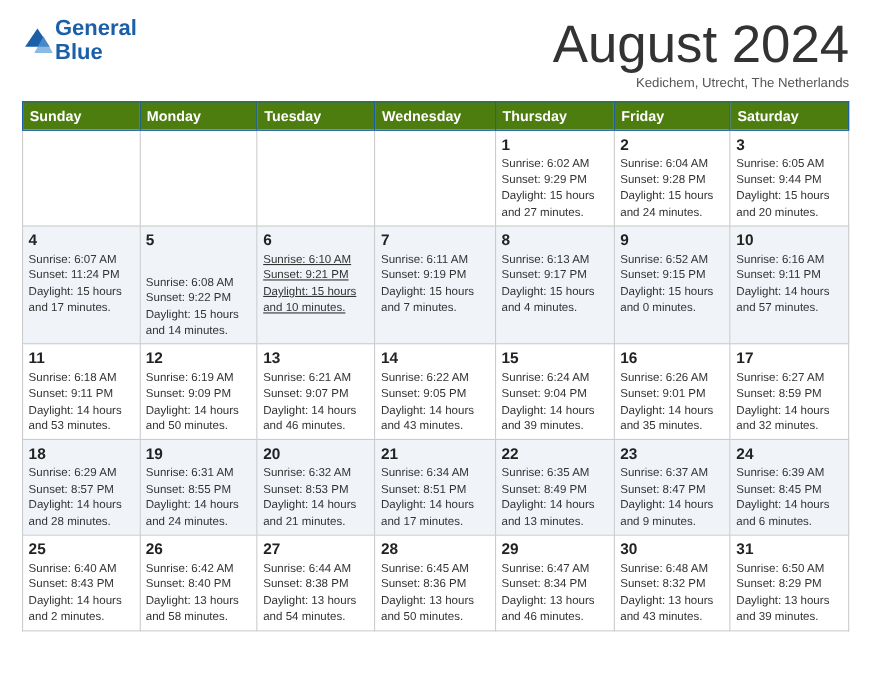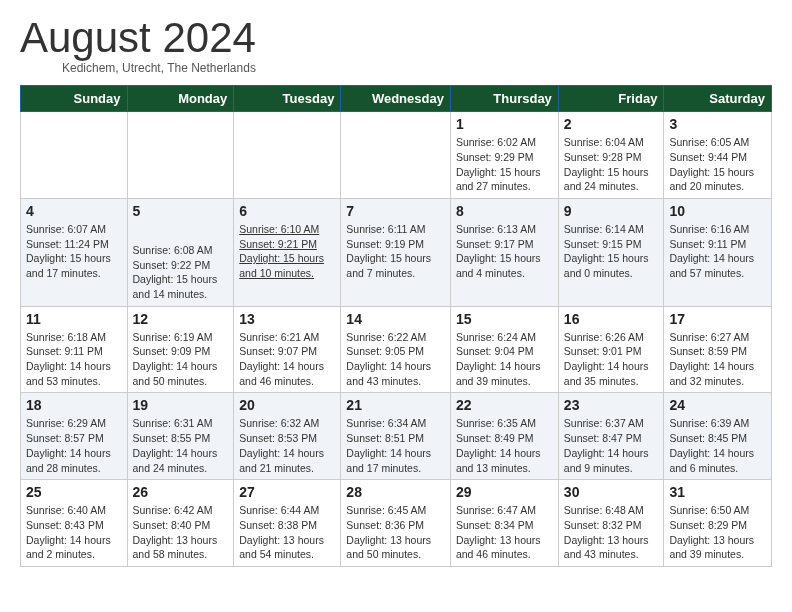--- a/index.html
+++ b/index.html
@@ -51,6 +51,16 @@
 
 <div class="page">
   <div class="header">
+    <div class="logo">
+      <svg class="logo-icon" viewBox="0 0 40 40">
+        <polygon points="20,4 36,28 4,28" fill="#1a5fa8"></polygon>
+        <polygon points="28,14 40,36 16,36" fill="#5b9bd5" opacity="0.7"></polygon>
+      </svg>
+      <div>
+        <div style="font-size:20px;font-weight:bold;color:#1a5fa8;line-height:1.1;">General</div>
+        <div style="font-size:20px;font-weight:bold;color:#1a5fa8;line-height:1.1;">Blue</div>
+      </div>
+    </div>
     <div class="title-block">
       <div class="main-title">August 2024</div>
       <div class="subtitle">Kedichem, Utrecht, The Netherlands</div>

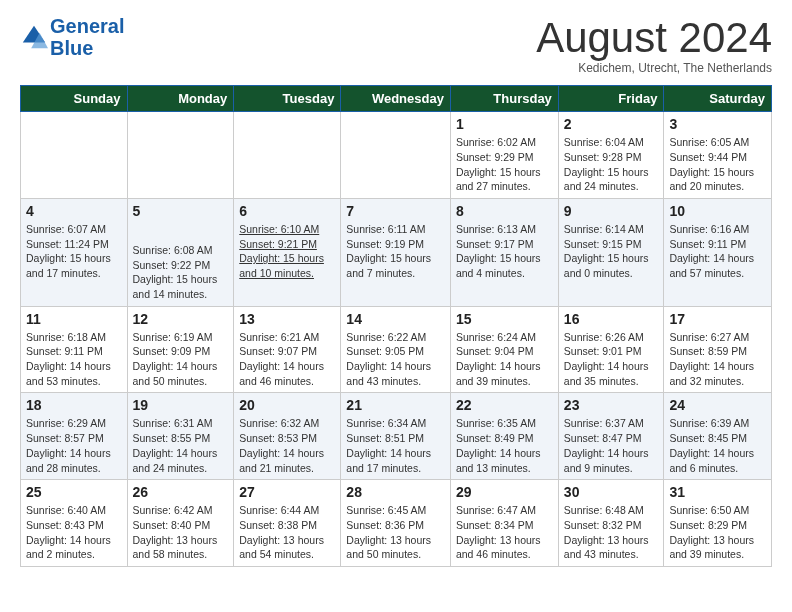--- a/index.html
+++ b/index.html
@@ -13,7 +13,7 @@
     .logo-icon { width: 28px; height: 28px; margin-right: 2px; }
     
     .title-block { text-align: right; }
-    .main-title { font-size: 42px; font-weight: 300; color: #333; line-height: 1.1; }
+    .main-title { font-size: 48px; font-weight: 300; color: #333; line-height: 1.1; }
     .subtitle { font-size: 12px; color: #555; font-weight: normal; }
     
     .calendar { width: 100%; border-collapse: collapse; font-size: 11px; }

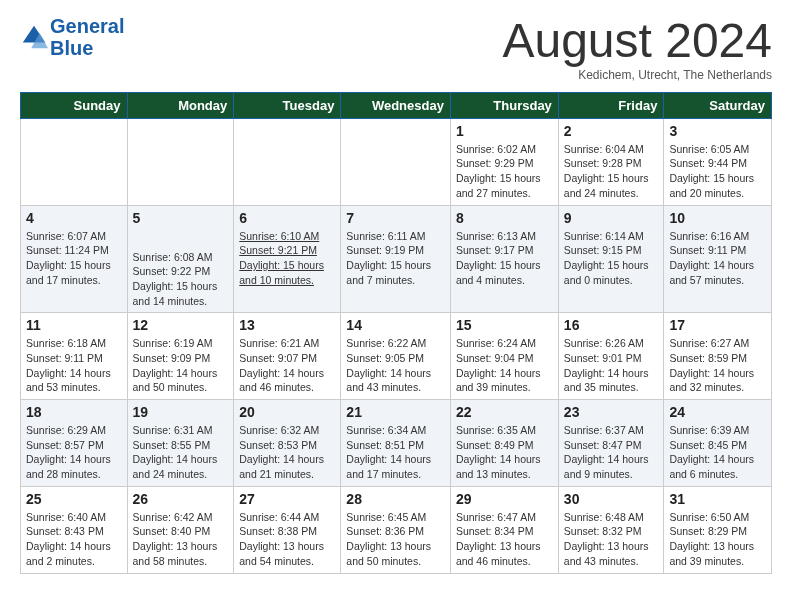--- a/index.html
+++ b/index.html
@@ -19,9 +19,9 @@
     .calendar { width: 100%; border-collapse: collapse; font-size: 11px; }
     
     .calendar th {
-      background: #14532d;
+      background: #4d7c0f;
       color: #fff;
-      text-align: right;
+      text-align: left;
       padding: 5px 6px;
       font-size: 13px;
       font-weight: bold;

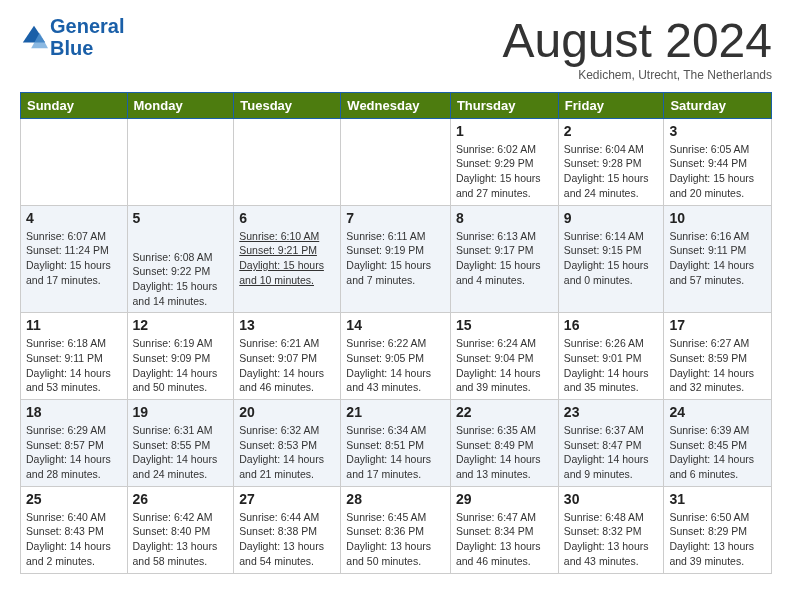--- a/index.html
+++ b/index.html
@@ -145,7 +145,7 @@
           </td>
           <td>
             <div class="day-num">9</div>
-            <div class="day-info" style="white-space: pre-line;">Sunrise: 6:14 AM
+            <div class="day-info" style="white-space: pre-line;">Sunrise: 6:52 AM
 Sunset: 9:15 PM
 Daylight: 15 hours
 and 0 minutes.</div>

